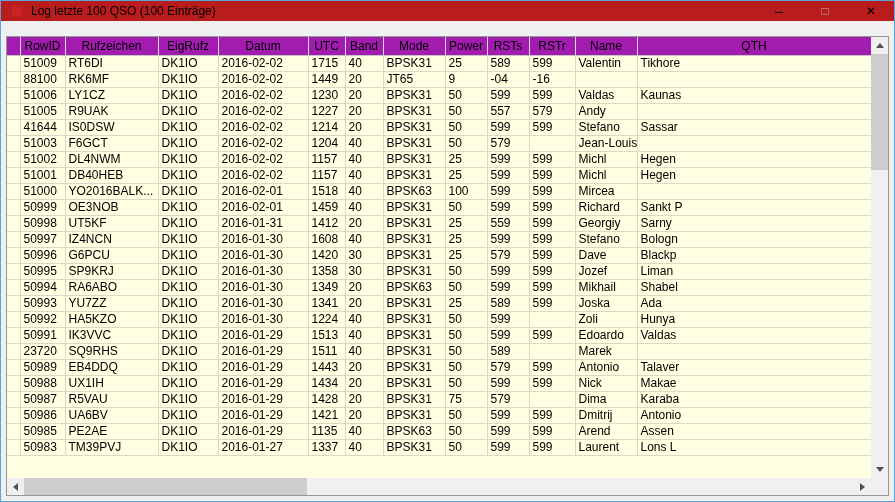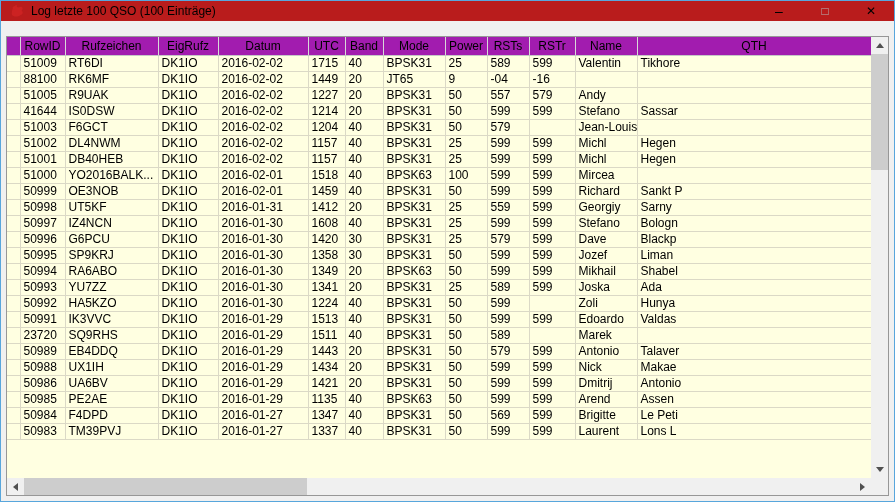--- a/index.html
+++ b/index.html
@@ -157,6 +157,21 @@
             </tr>
             <tr>
               <td class="gutter"></td>
+              <td>51006</td>
+              <td>LY1CZ</td>
+              <td>DK1IO</td>
+              <td>2016-02-02</td>
+              <td>1230</td>
+              <td>20</td>
+              <td>BPSK31</td>
+              <td>50</td>
+              <td>599</td>
+              <td>599</td>
+              <td>Valdas</td>
+              <td>Kaunas</td>
+            </tr>
+            <tr>
+              <td class="gutter"></td>
               <td>51005</td>
               <td>R9UAK</td>
               <td>DK1IO</td>

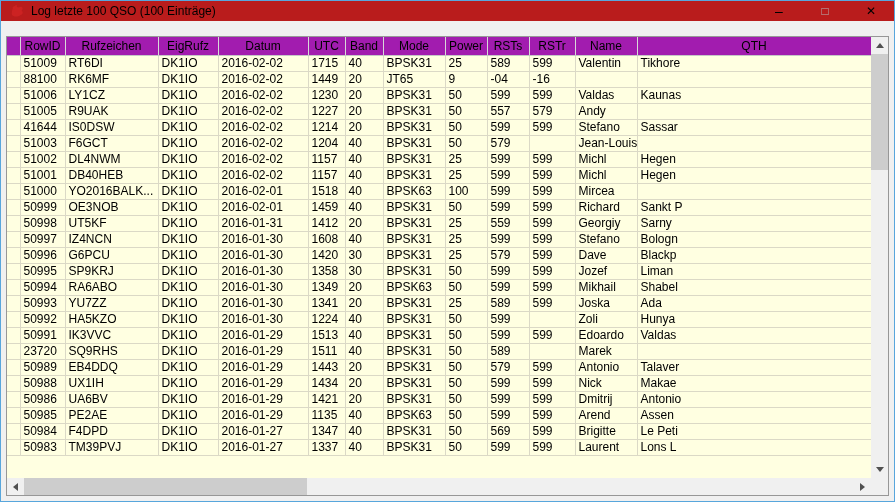--- a/index.html
+++ b/index.html
@@ -442,6 +442,21 @@
             </tr>
             <tr>
               <td class="gutter"></td>
+              <td>50987</td>
+              <td>R5VAU</td>
+              <td>DK1IO</td>
+              <td>2016-01-29</td>
+              <td>1428</td>
+              <td>20</td>
+              <td>BPSK31</td>
+              <td>75</td>
+              <td>579</td>
+              <td></td>
+              <td>Dima</td>
+              <td>Karaba</td>
+            </tr>
+            <tr>
+              <td class="gutter"></td>
               <td>50986</td>
               <td>UA6BV</td>
               <td>DK1IO</td>

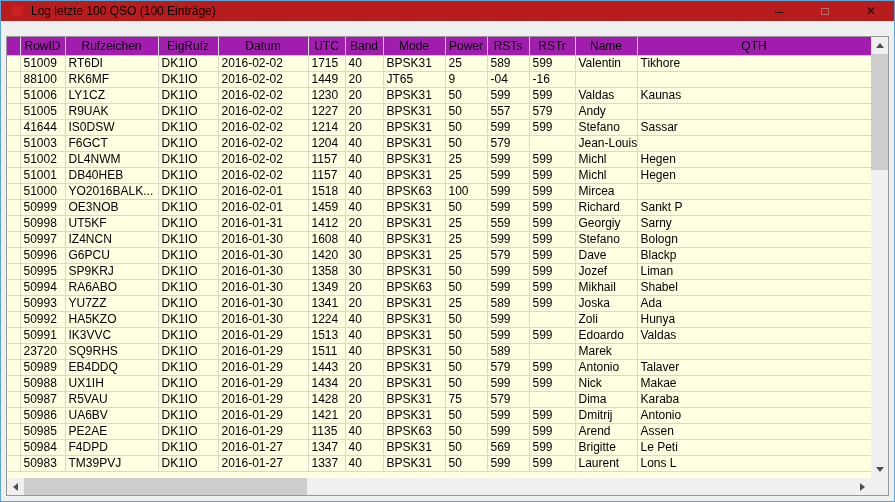--- a/index.html
+++ b/index.html
@@ -487,21 +487,6 @@
             </tr>
             <tr>
               <td class="gutter"></td>
-              <td>50984</td>
-              <td>F4DPD</td>
-              <td>DK1IO</td>
-              <td>2016-01-27</td>
-              <td>1347</td>
-              <td>40</td>
-              <td>BPSK31</td>
-              <td>50</td>
-              <td>569</td>
-              <td>599</td>
-              <td>Brigitte</td>
-              <td>Le Peti</td>
-            </tr>
-            <tr>
-              <td class="gutter"></td>
               <td>50983</td>
               <td>TM39PVJ</td>
               <td>DK1IO</td>

